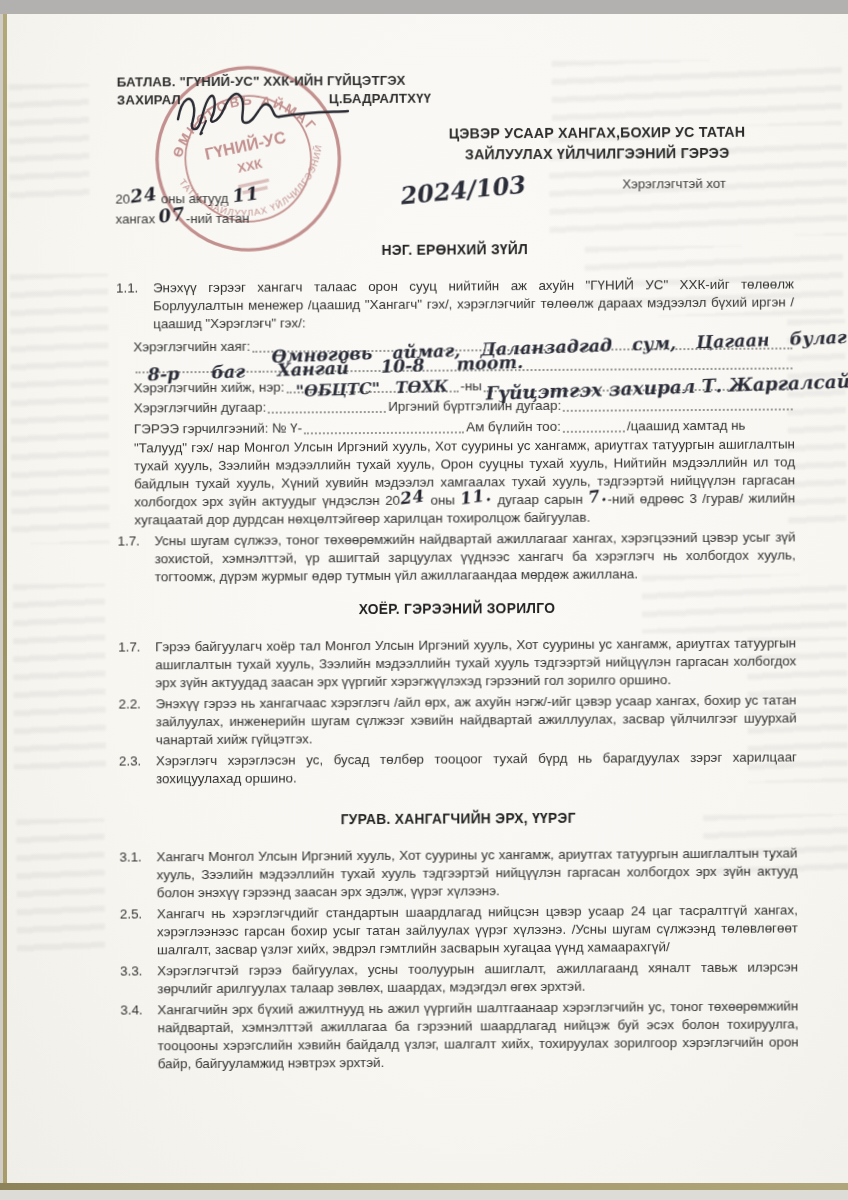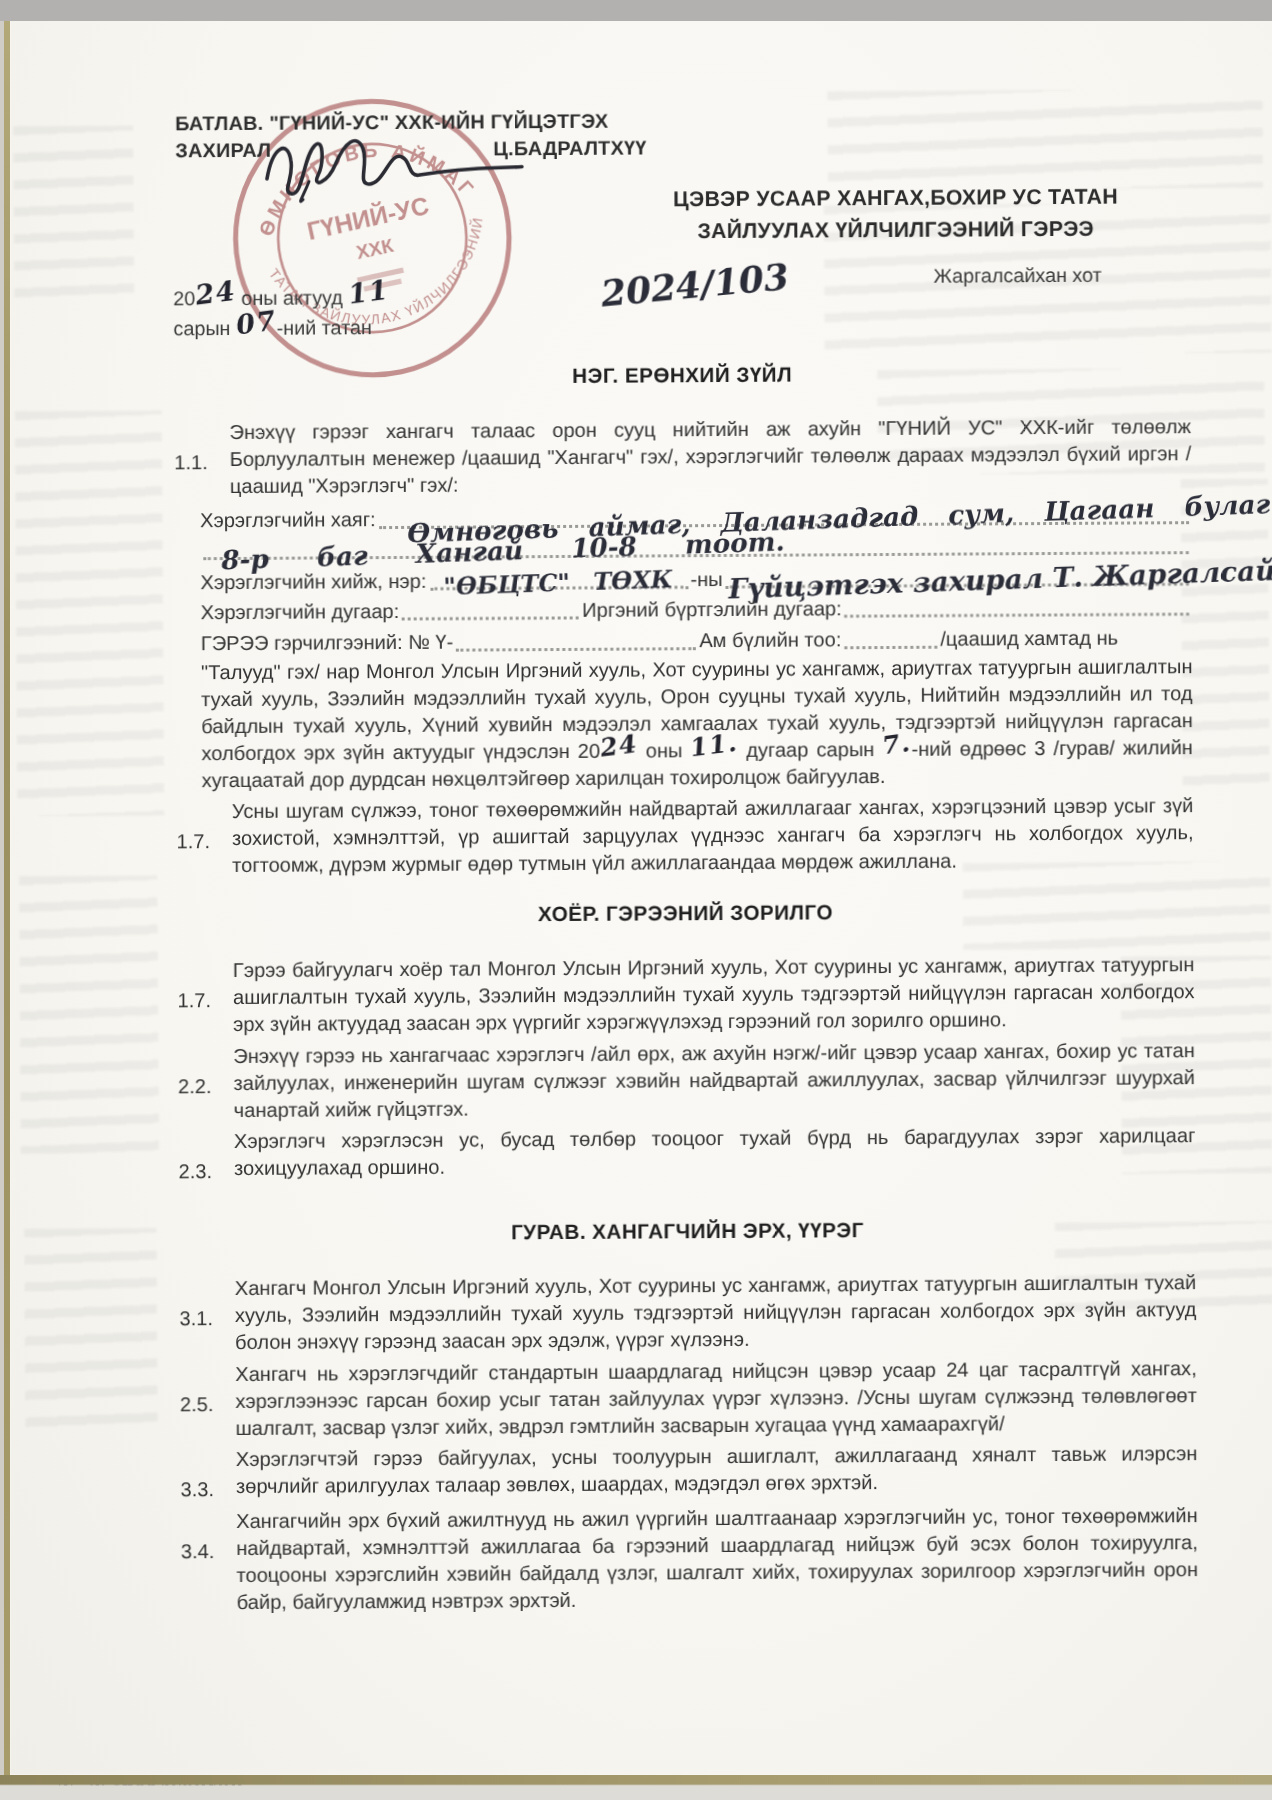--- a/index.html
+++ b/index.html
@@ -124,7 +124,7 @@
         <div>ЗАЙЛУУЛАХ ҮЙЛЧИЛГЭЭНИЙ ГЭРЭЭ</div>
       </div>
 
-      <div class="city">Жаргалсайхан хот</div>
+      <div class="city">Хэрэглэгчтэй хот</div>
 
       <div class="docnum hw">2024/103</div>
 

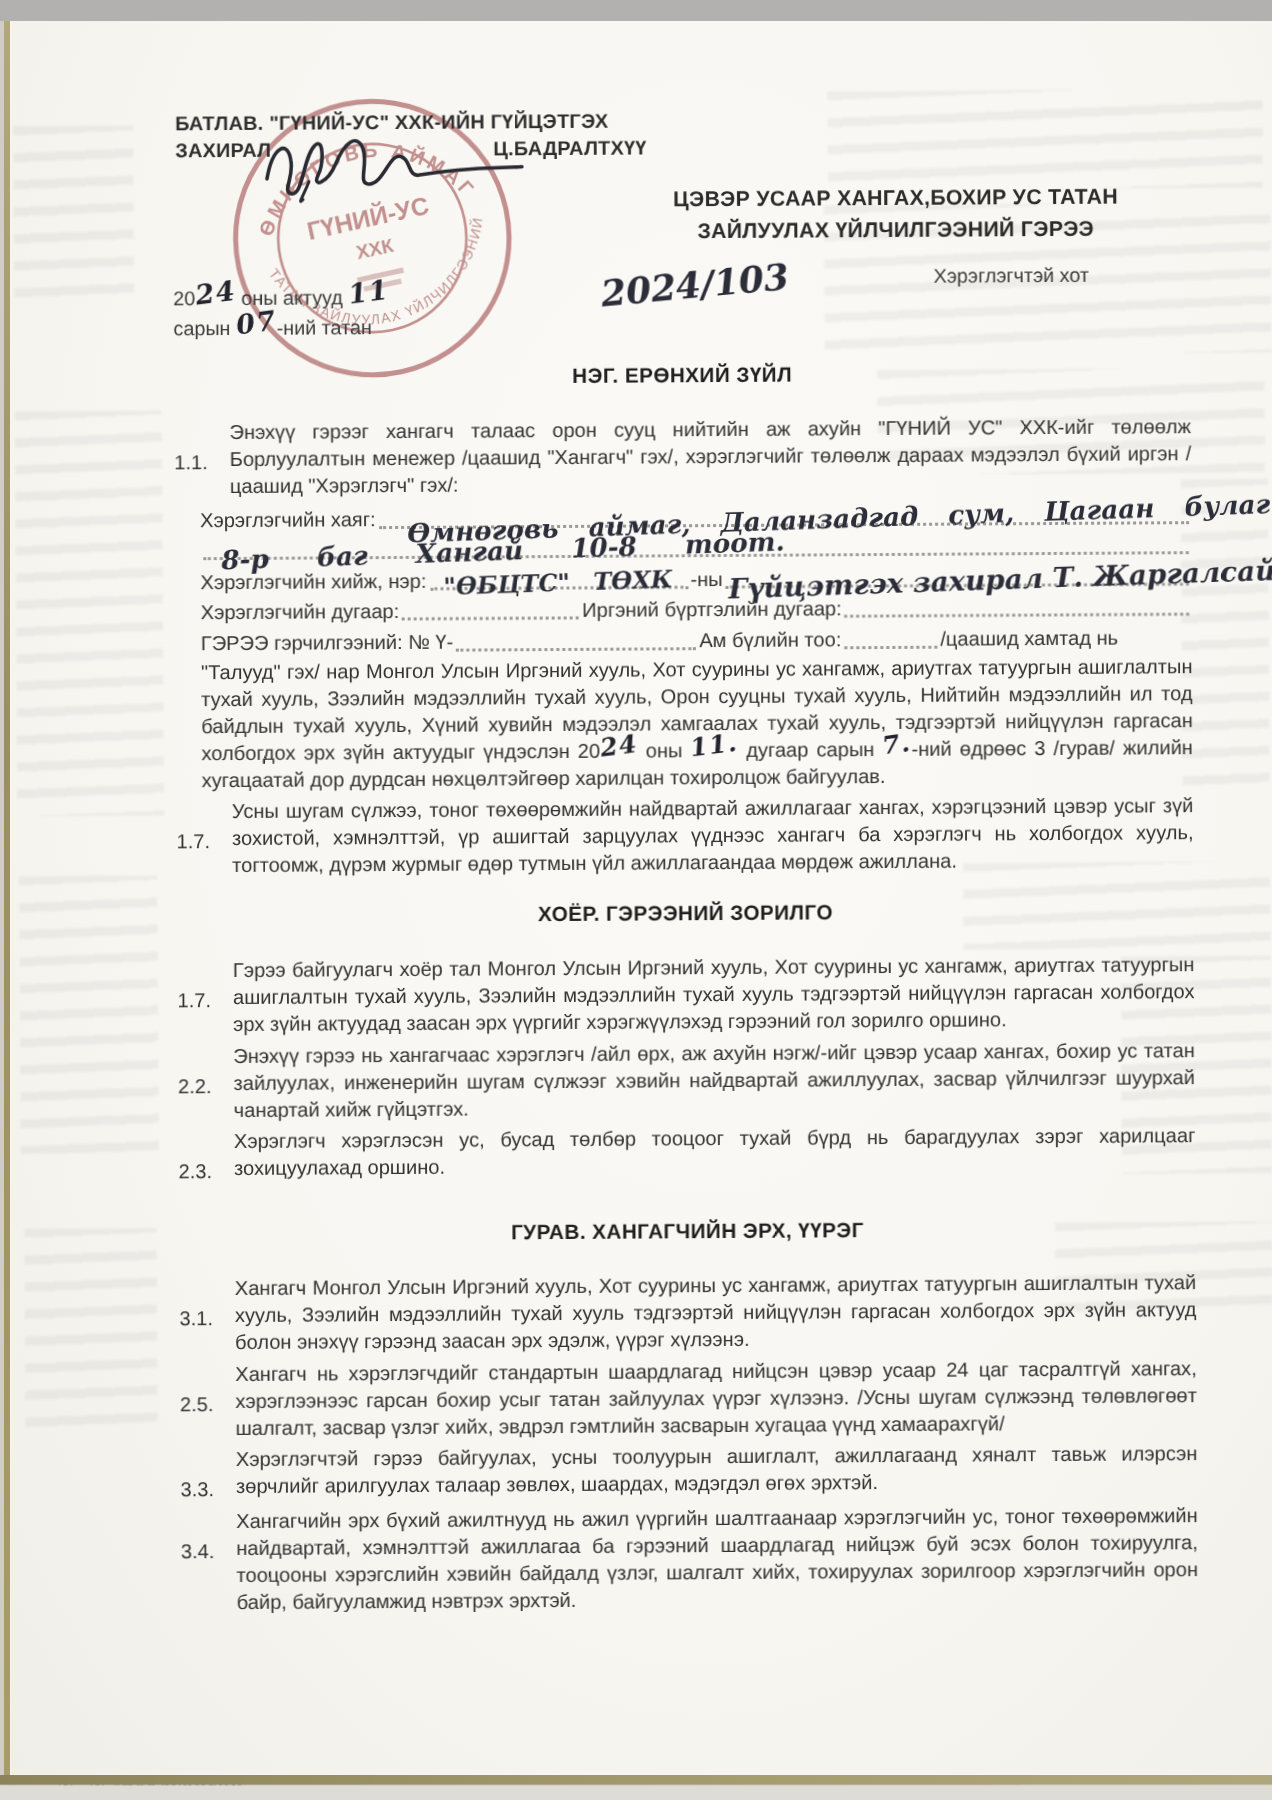--- a/index.html
+++ b/index.html
@@ -133,7 +133,7 @@
           <span>20</span><span class="hw-inline" style="font-size:18px;">24</span><span> оны актууд </span><span class="hw-inline" style="font-size:18px;">11</span>
         </div>
         <div>
-          <span>сарын </span><span class="hw-inline" style="font-size:18px;">07</span><span>-ний татан</span>
+          <span>хангах </span><span class="hw-inline" style="font-size:18px;">07</span><span>-ний татан</span>
         </div>
       </div>
 

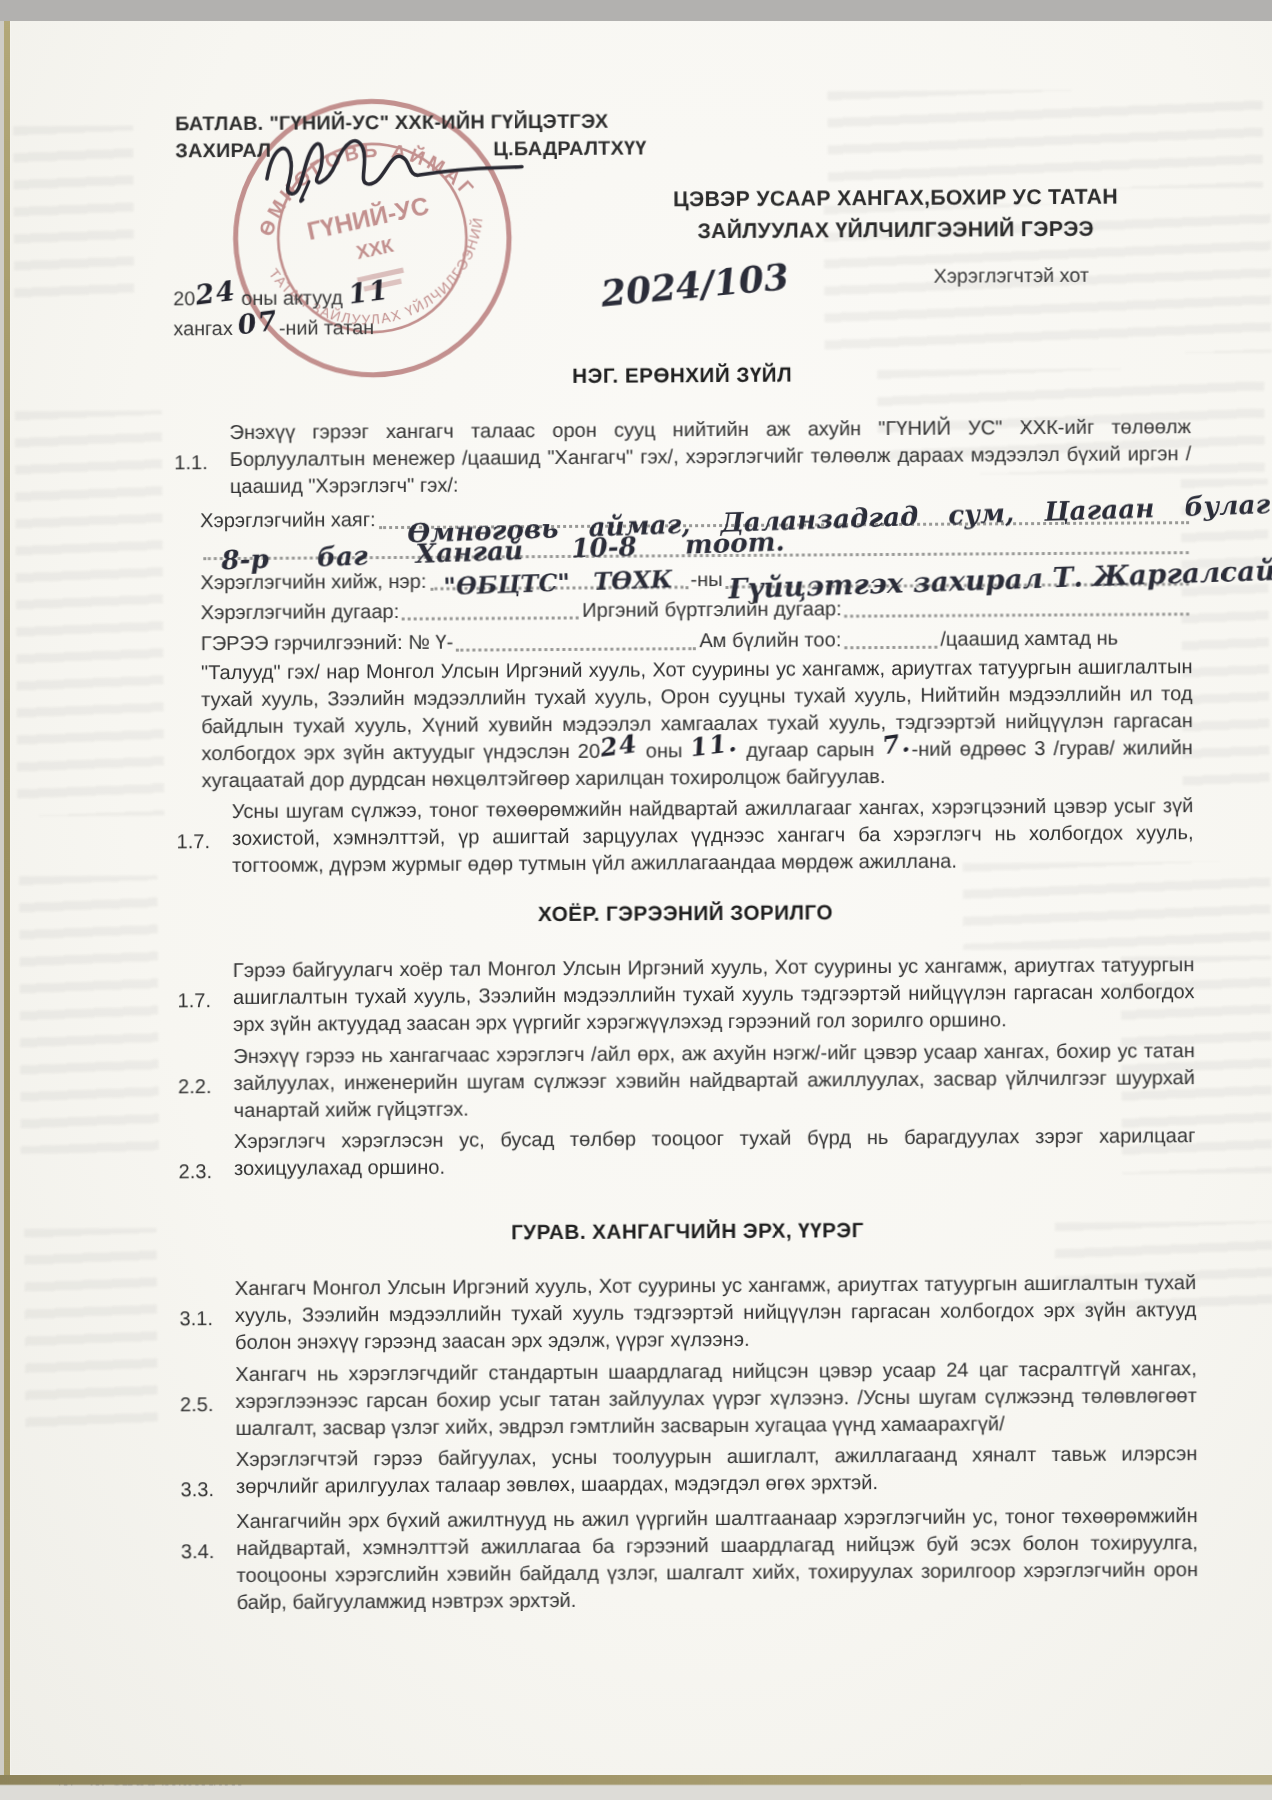--- a/index.html
+++ b/index.html
@@ -51,7 +51,7 @@
   h2.sec2{margin-top:16px;}
   h2.sec3{margin-top:24px;}
   .para{display:flex;margin:0 0 3px 0;}
-  .para .num{flex:0 0 37px;margin-top:20px;}
+  .para .num{flex:0 0 37px;}
   .para .pbody{flex:1;text-align:justify;}
   .cont{margin-left:17px;text-align:justify;margin-bottom:3px;}
 

